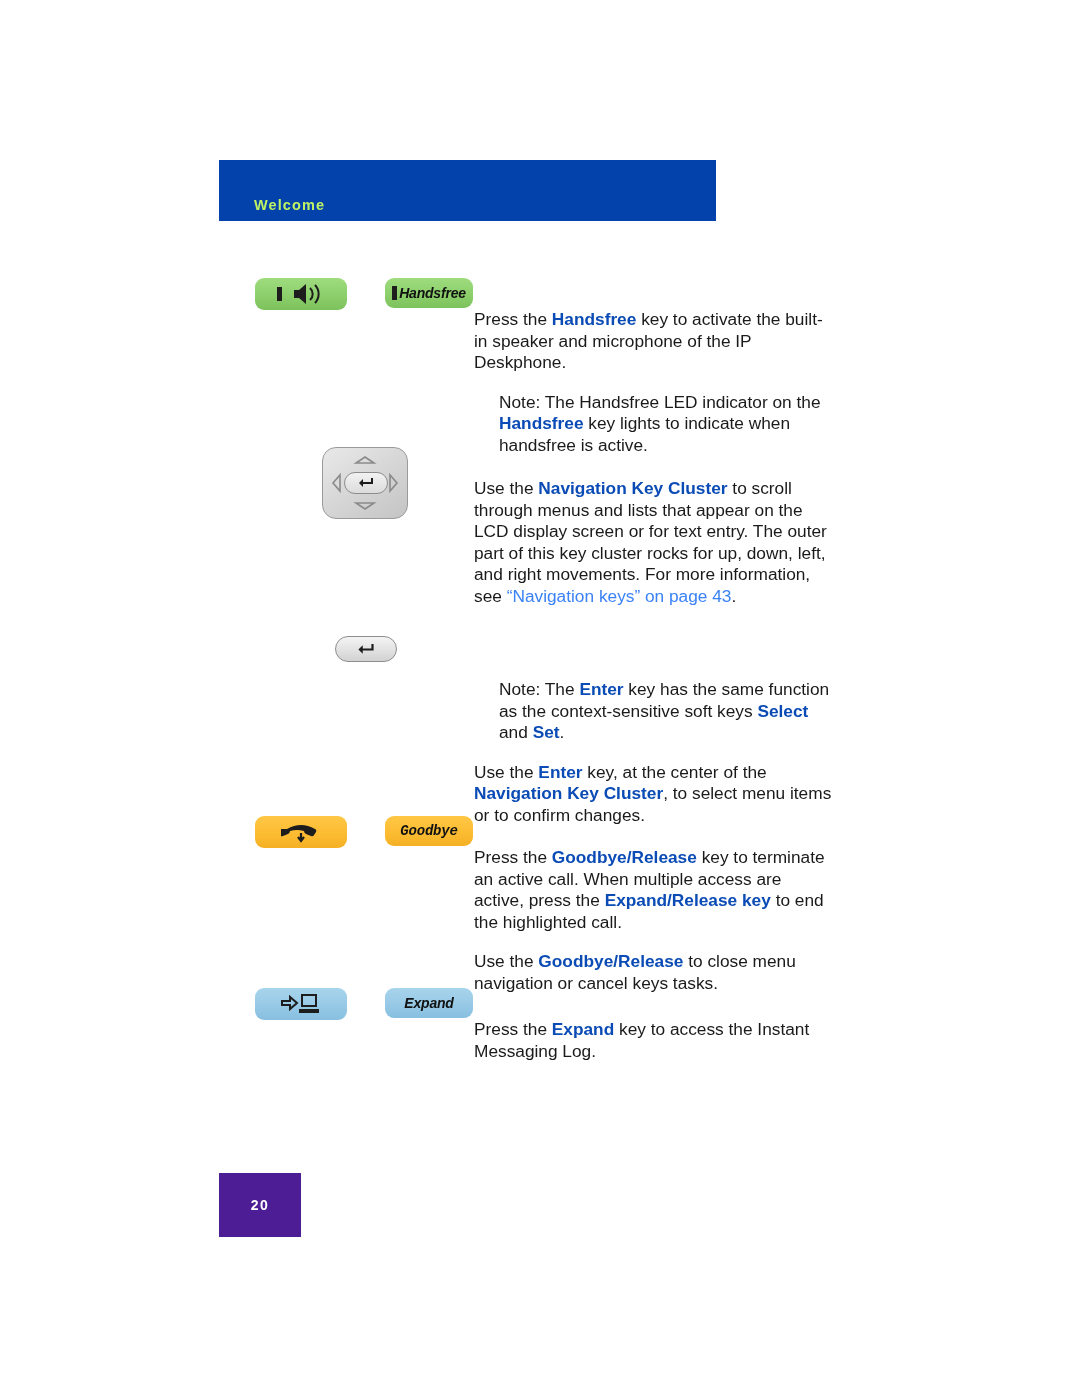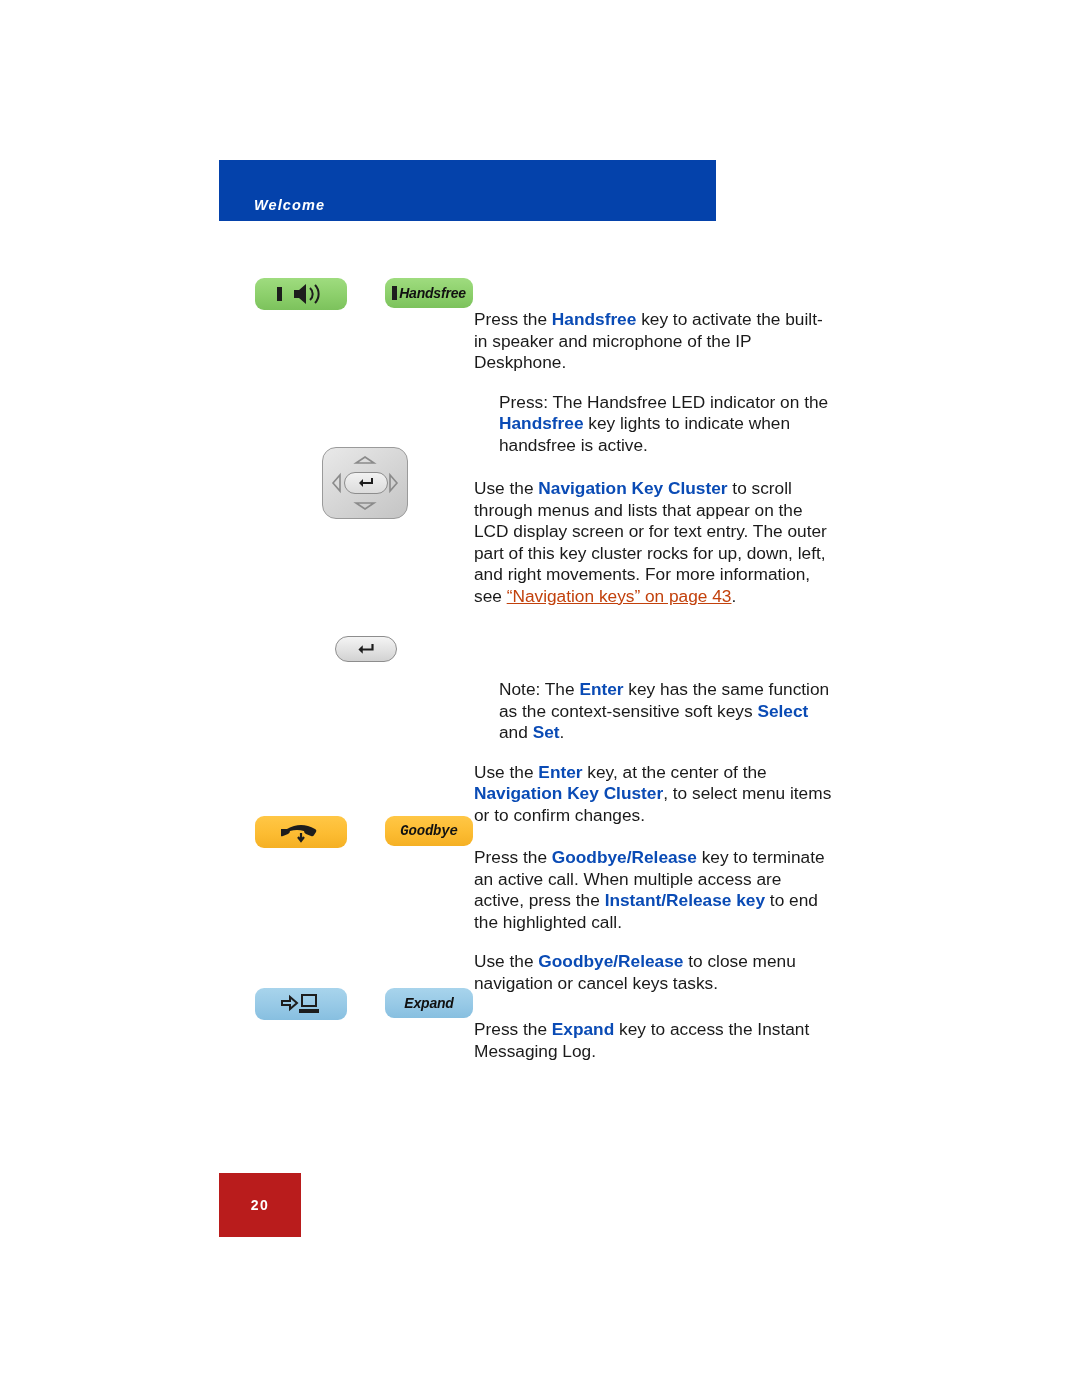--- a/index.html
+++ b/index.html
@@ -28,11 +28,10 @@
     position: absolute;
     left: 35px;
     bottom: 8px;
-    color: #ffffff;
+    color: #bef264;
     font-size: 14.5px;
     font-weight: bold;
     letter-spacing: 1.1px;
-    font-style: italic;
   }
 
   

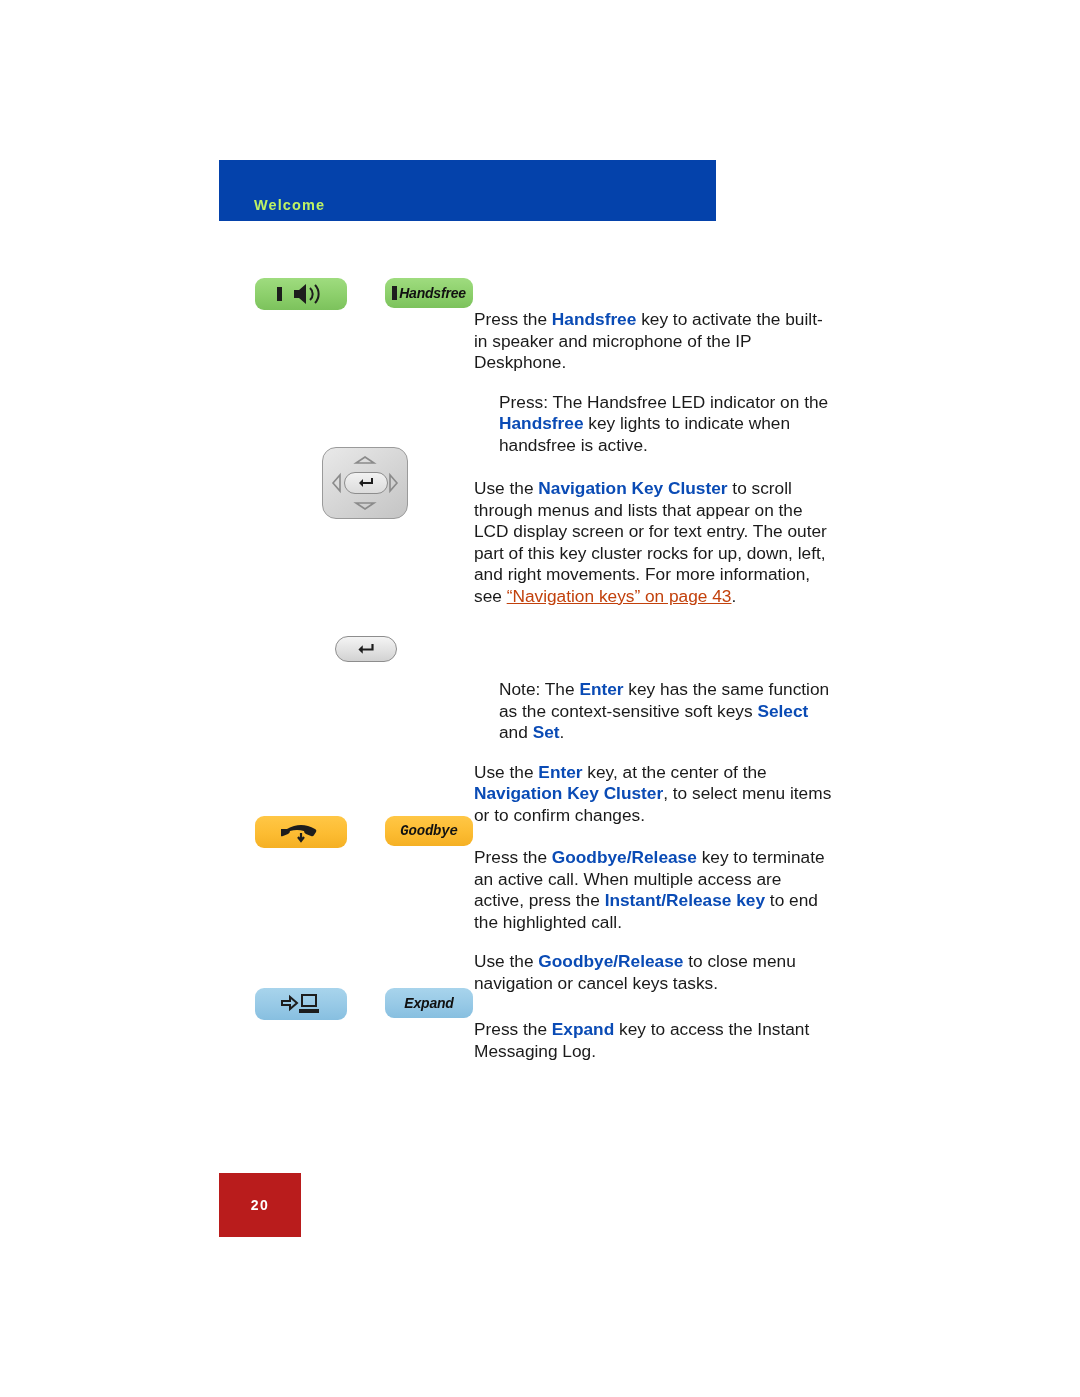--- a/index.html
+++ b/index.html
@@ -233,7 +233,7 @@
         <span>Press the </span><span class="kw">Handsfree</span><span> key to activate the built-in speaker and microphone of the IP Deskphone.</span>
       </p>
       <p class="para note">
-        <span>Press:  The Handsfree LED indicator on the </span><span class="kw">Handsfree</span><span> key lights to indicate when handsfree is active.</span>
+        <span>Note:  The Handsfree LED indicator on the </span><span class="kw">Handsfree</span><span> key lights to indicate when handsfree is active.</span>
       </p>
     </div>
   </div>

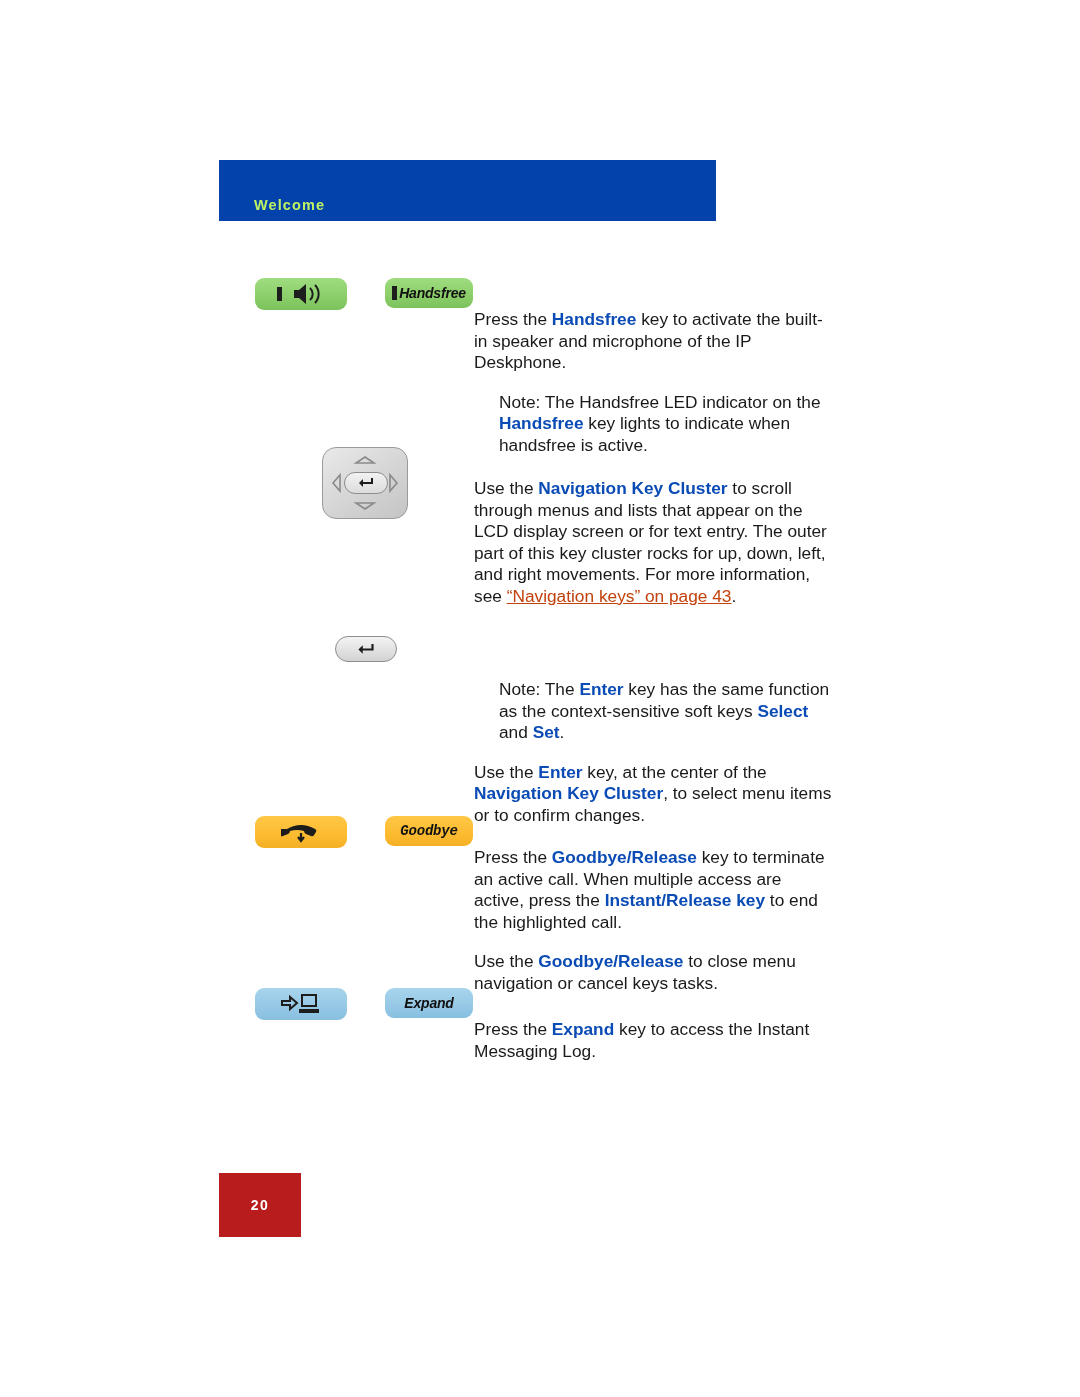--- a/index.html
+++ b/index.html
@@ -85,8 +85,7 @@
     font-weight: bold;
   }
   .lnk {
-    color: #c2410c;
-    text-decoration: underline;
+    color: #3b82f6;
   }
 
   

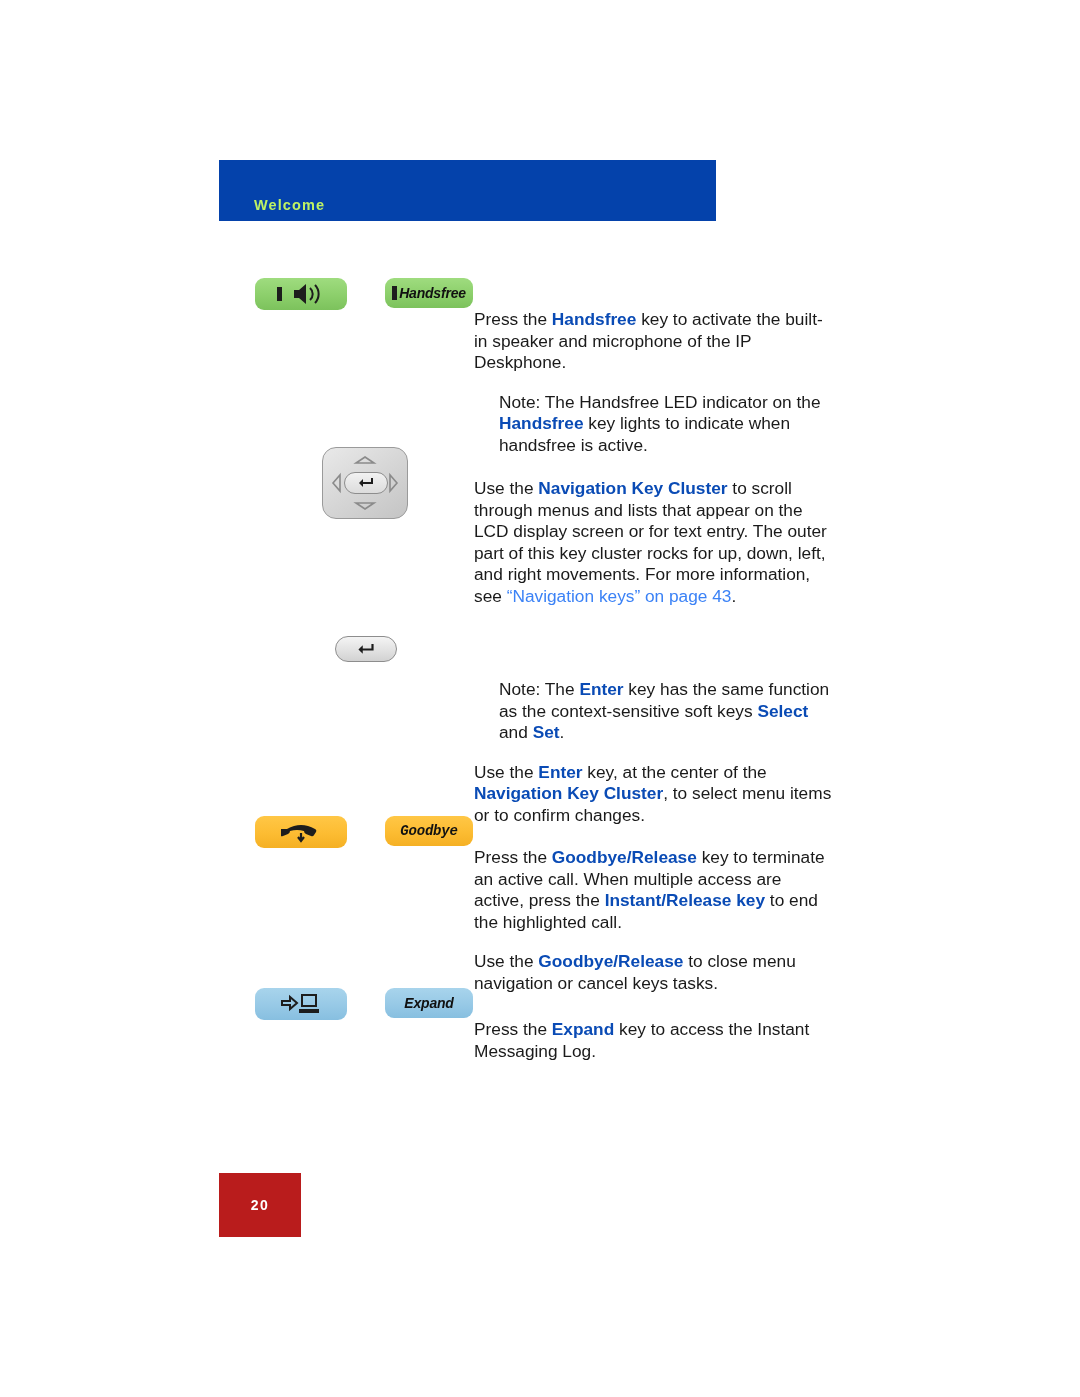--- a/index.html
+++ b/index.html
@@ -298,7 +298,7 @@
     </div>
     <div class="text-col">
       <p class="para">
-        <span>Press the </span><span class="kw">Goodbye/Release</span><span> key to terminate an active call. When multiple access are active, press the </span><span class="kw">Instant/Release key</span><span> to end the highlighted call.</span>
+        <span>Press the </span><span class="kw">Goodbye/Release</span><span> key to terminate an active call. When multiple access are active, press the </span><span class="kw">Expand/Release key</span><span> to end the highlighted call.</span>
       </p>
       <p class="para">
         <span>Use the </span><span class="kw">Goodbye/Release</span><span> to close menu navigation or cancel keys tasks.</span>

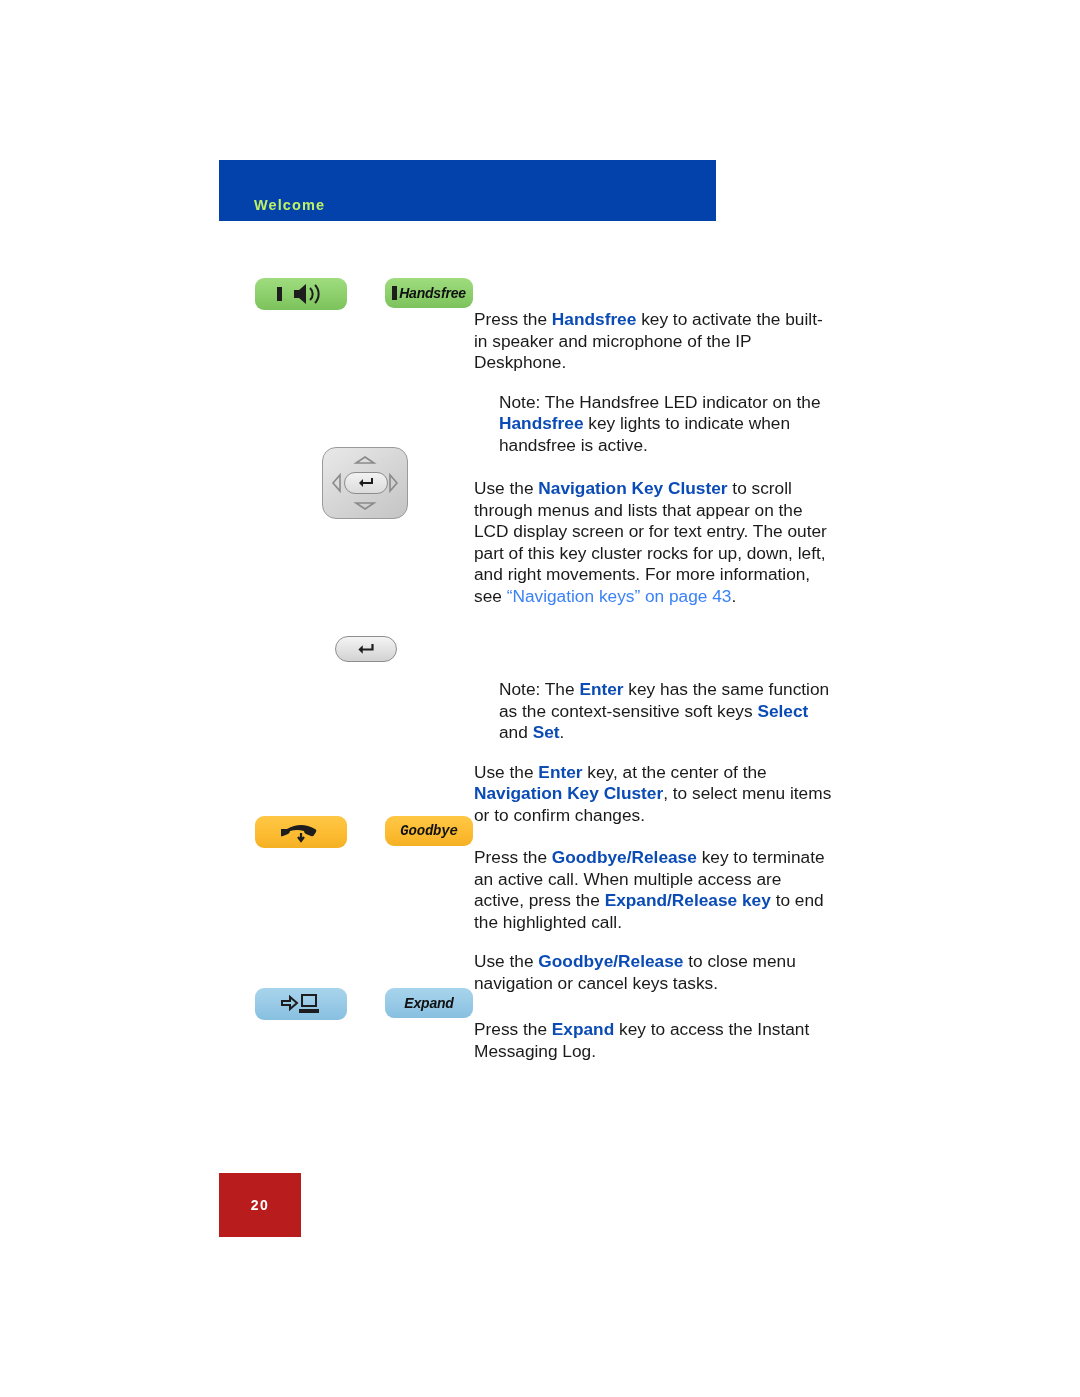--- a/index.html
+++ b/index.html
@@ -185,7 +185,7 @@
     top: 1173px;
     width: 82px;
     height: 64px;
-    background: #b91c1c;
+    background: #4c1d95;
   }
   .footer-num {
     position: absolute;

